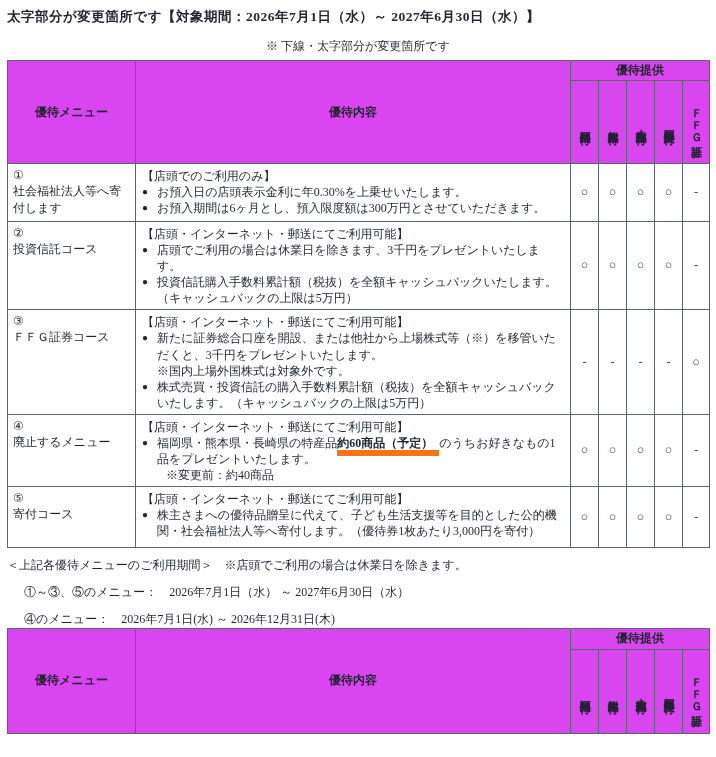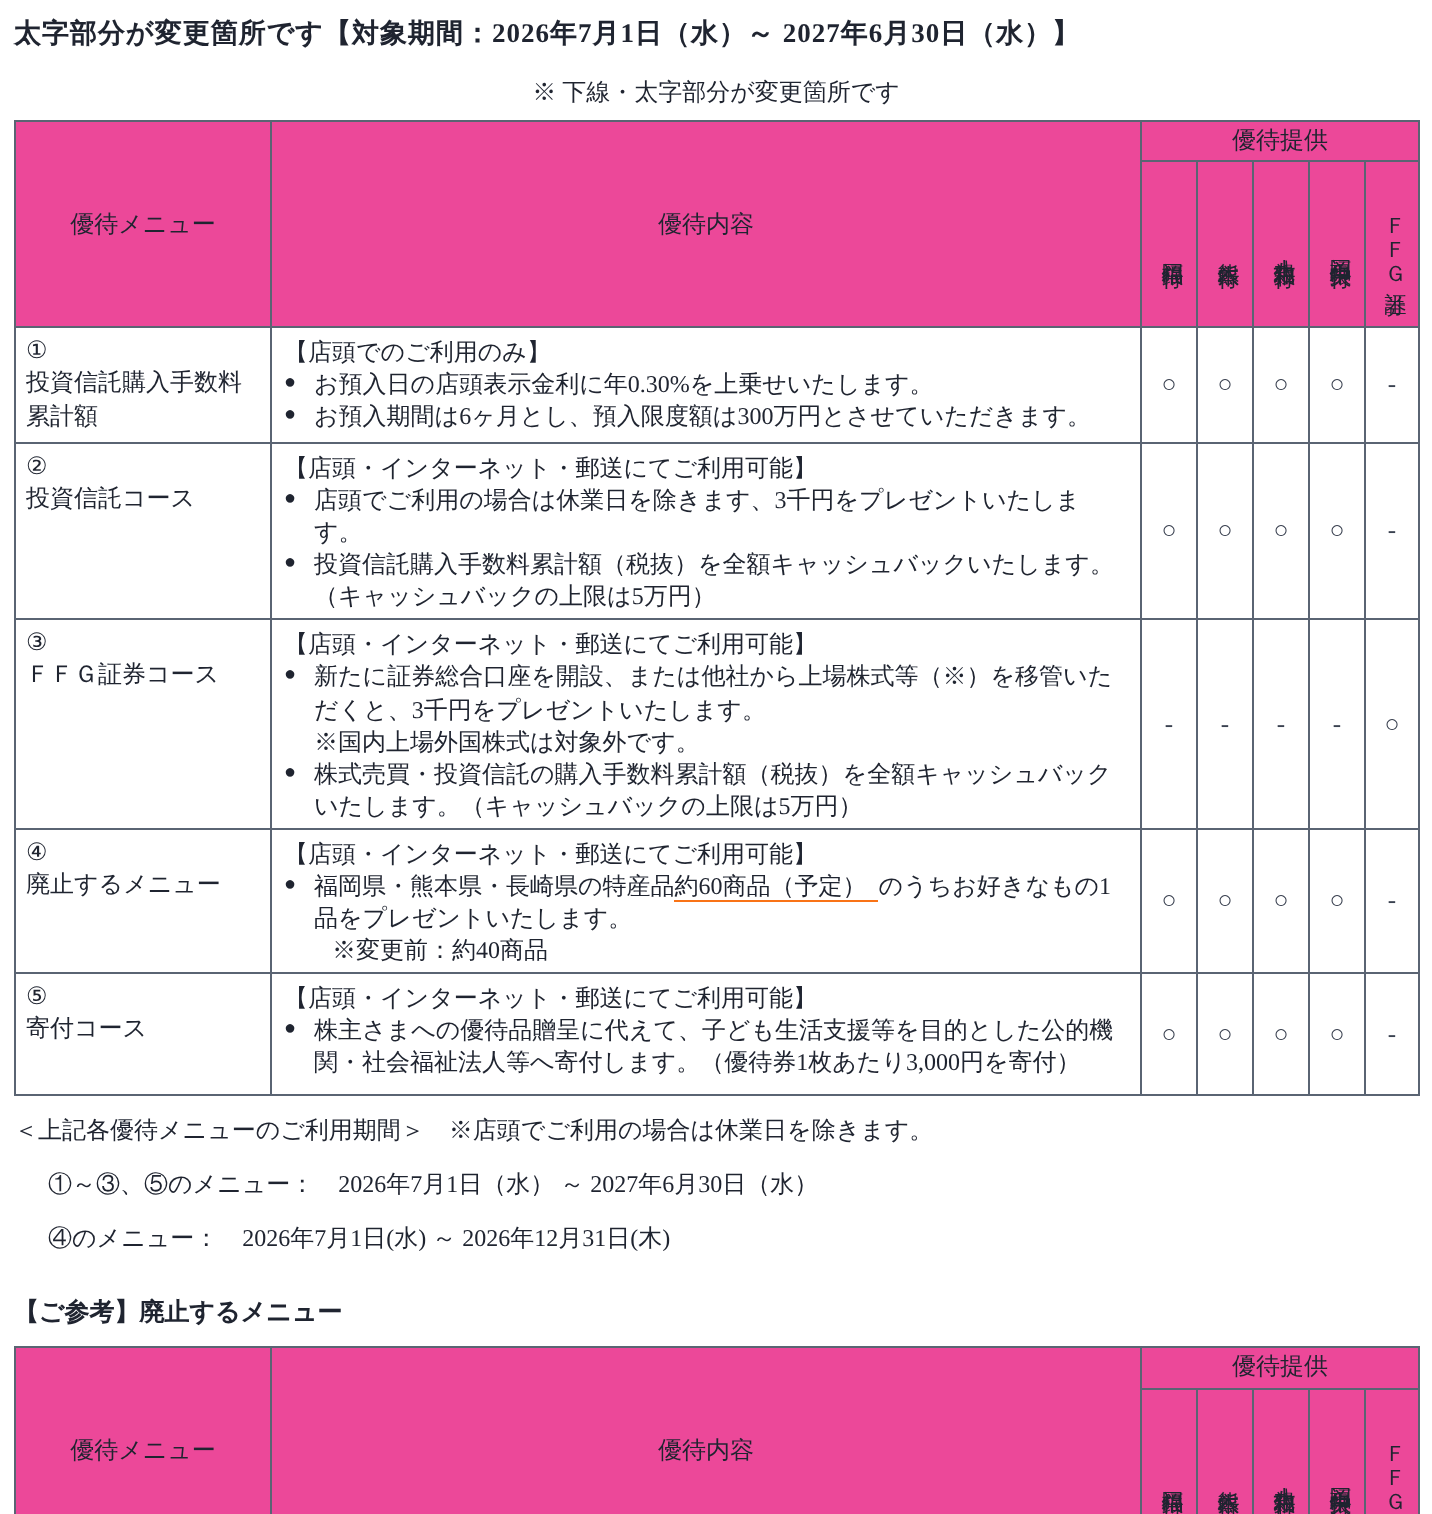--- a/index.html
+++ b/index.html
@@ -36,8 +36,8 @@
     border: 1px solid #5a6473;
   }
   table.benefit th {
-    background: #ec4899;
-    font-weight: normal;
+    background: #d946ef;
+    font-weight: bold;
     text-align: center;
     vertical-align: middle;
   }

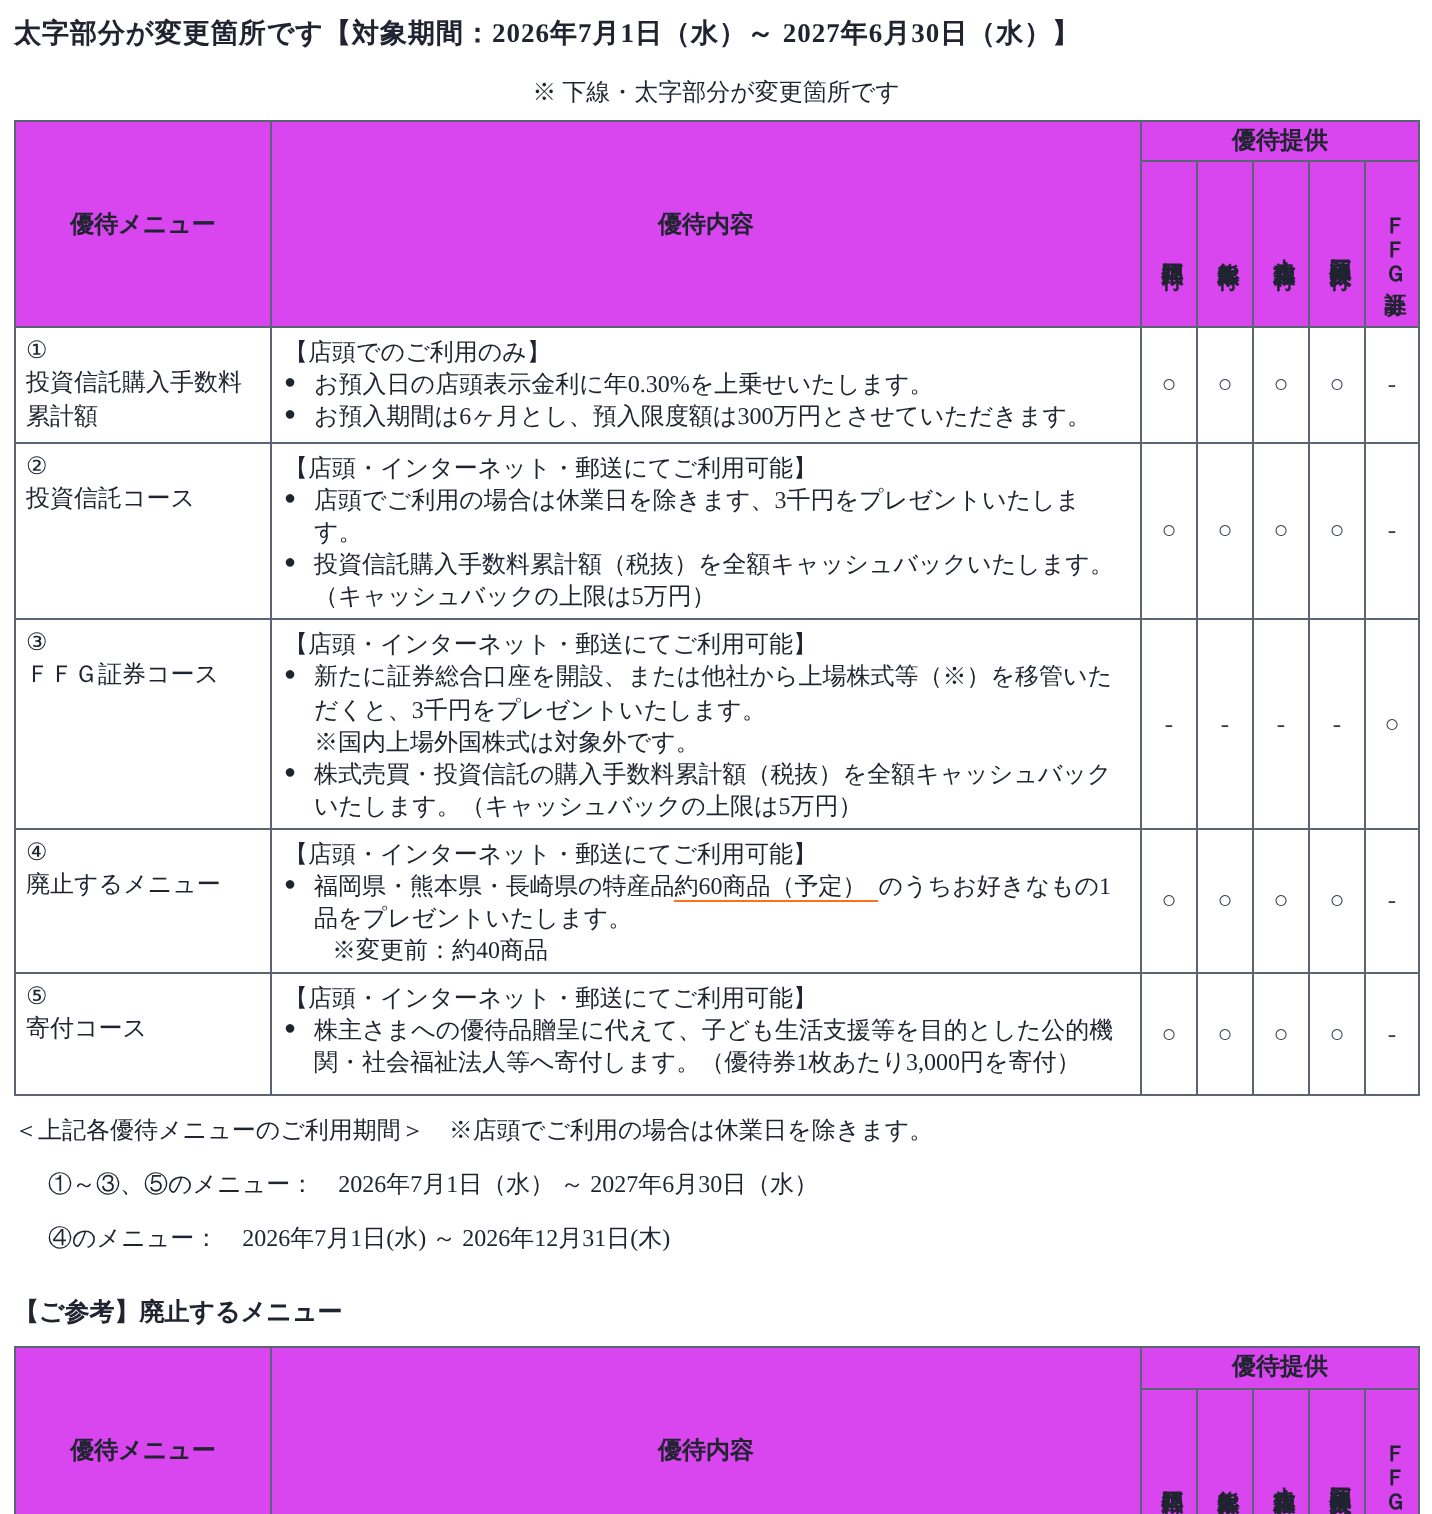--- a/index.html
+++ b/index.html
@@ -128,7 +128,7 @@
     <tr style="height:57px">
       <td class="menu-cell">
         <div>①</div>
-        <div>投資信託購入手数料累計額</div>
+        <div>社会福祉法人等へ寄付します</div>
       </td>
       <td class="content-cell">
         <div class="channel">【店頭でのご利用のみ】</div>

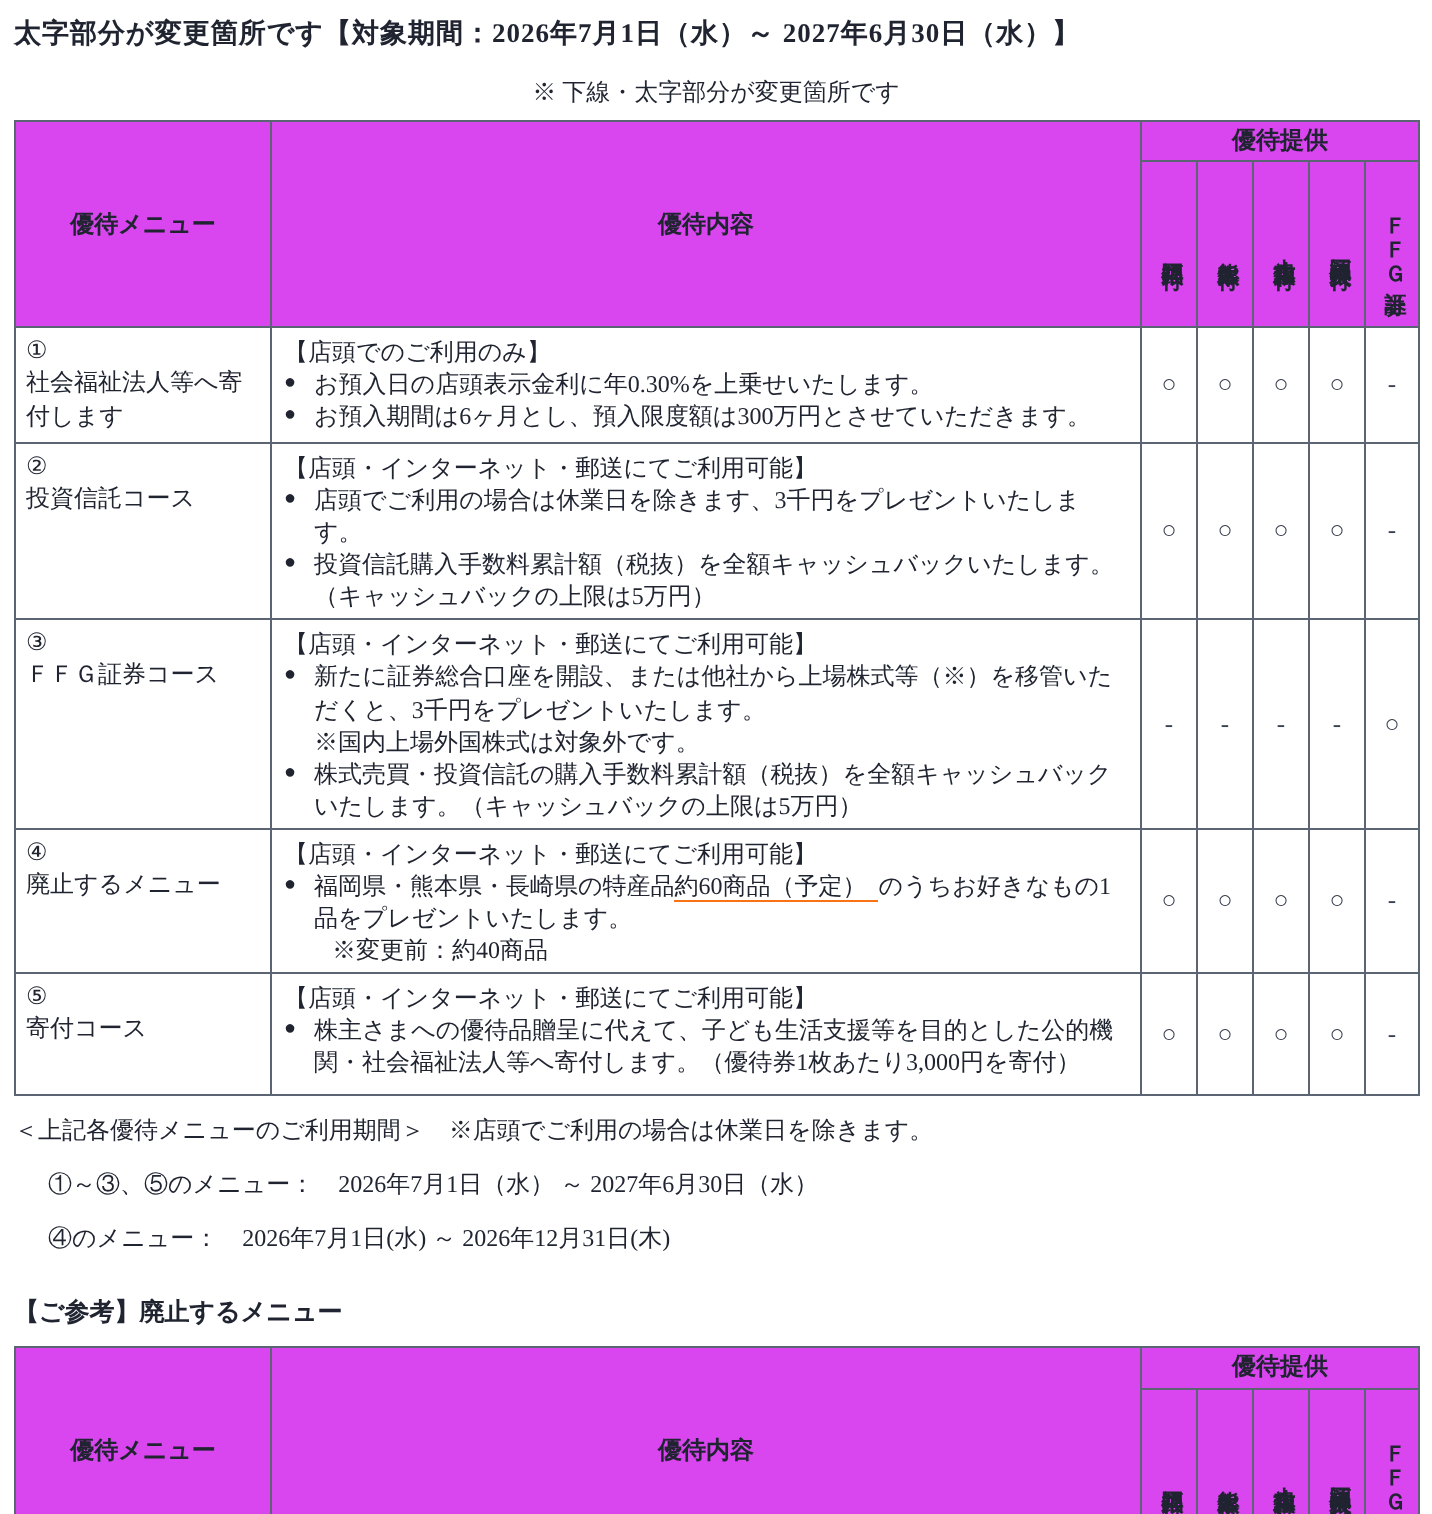--- a/index.html
+++ b/index.html
@@ -75,8 +75,8 @@
   .note { margin-left: 15px; line-height: 1.34; }
   .note-deep { margin-left: 24px; }
   .emph {
-    font-weight: normal;
-    border-bottom: 1px solid #f97316;
+    font-weight: bold;
+    border-bottom: 6px solid #f97316;
     padding-right: 6px;
   }
 

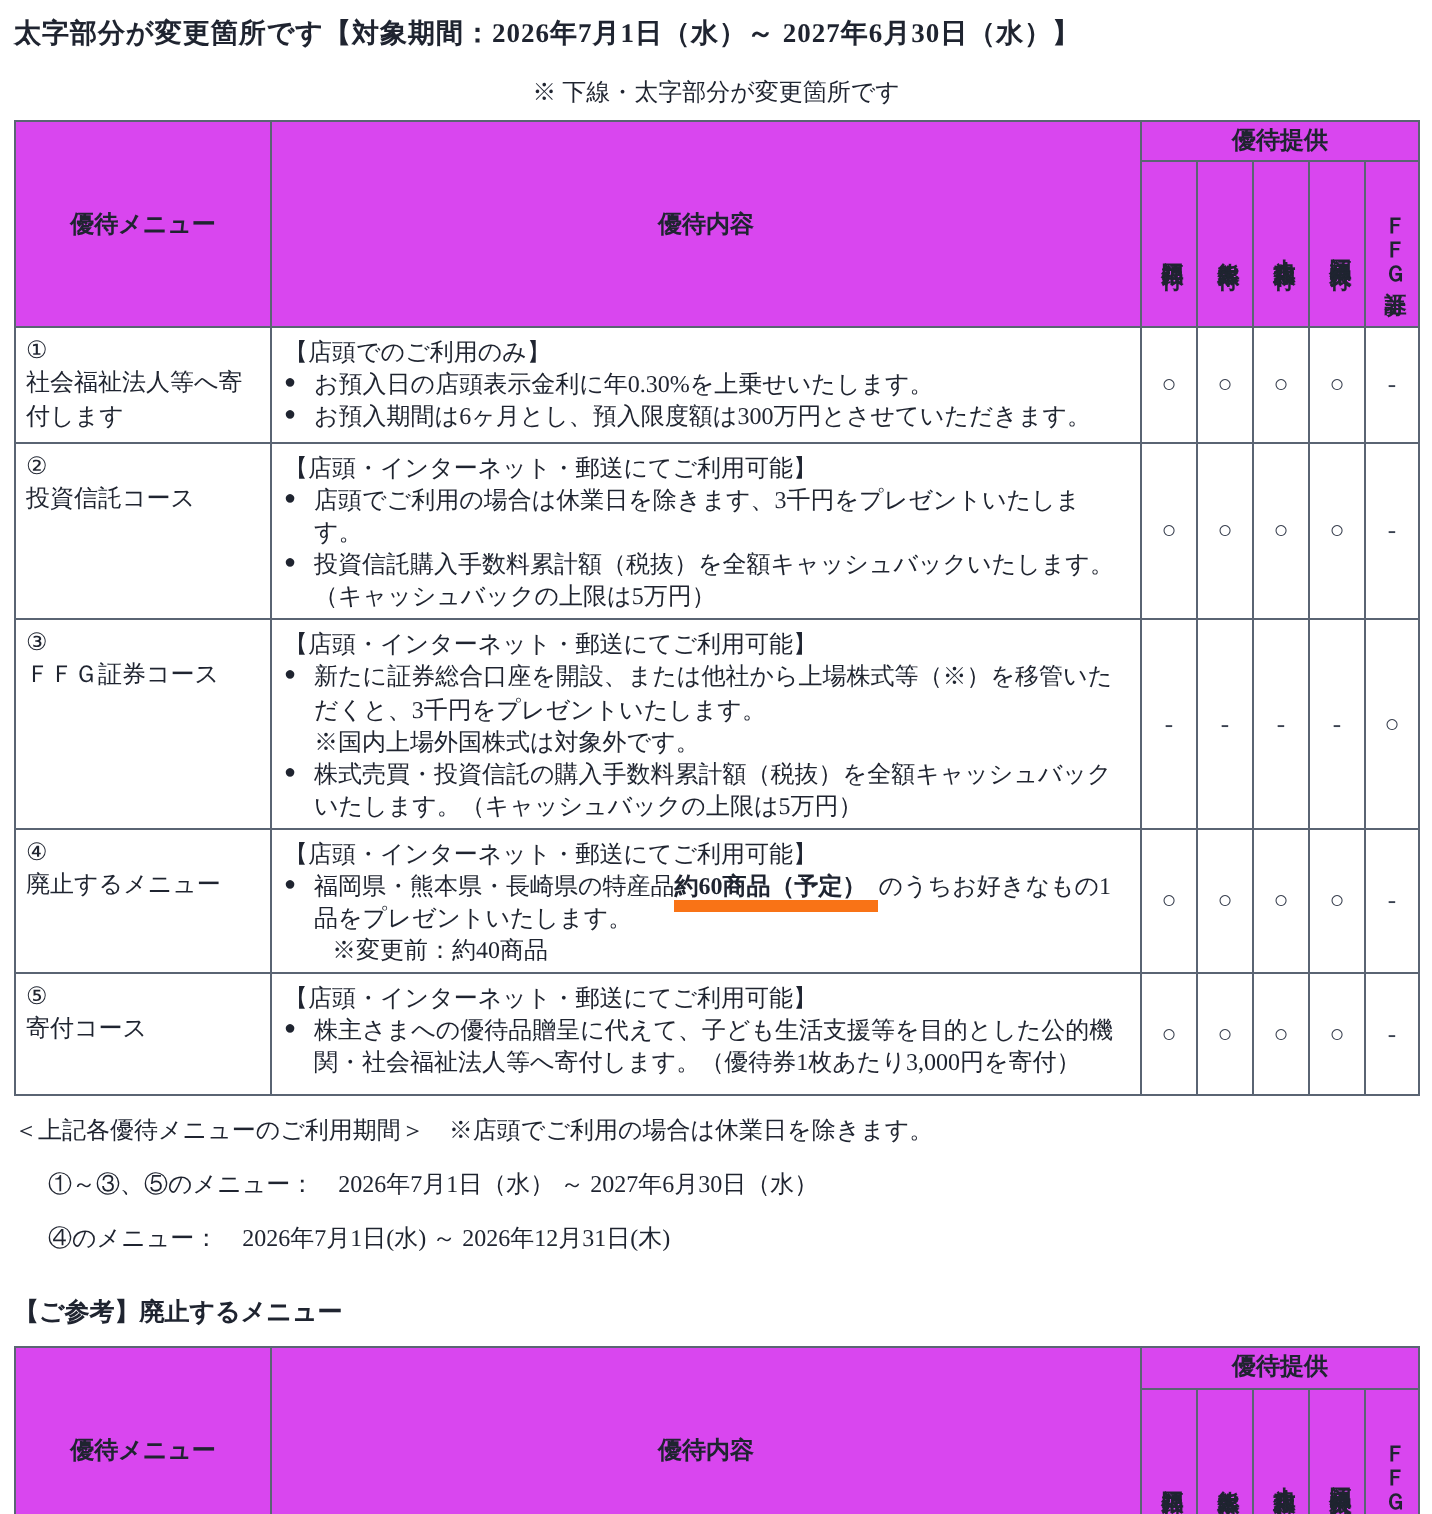--- a/index.html
+++ b/index.html
@@ -242,7 +242,6 @@
     <div class="period-line">④のメニュー：　2026年7月1日(水) ～ 2026年12月31日(木)</div>
   </div>
 
-  <div class="ref-title">【ご参考】廃止するメニュー</div>
 
   <table class="benefit">
     <colgroup>

